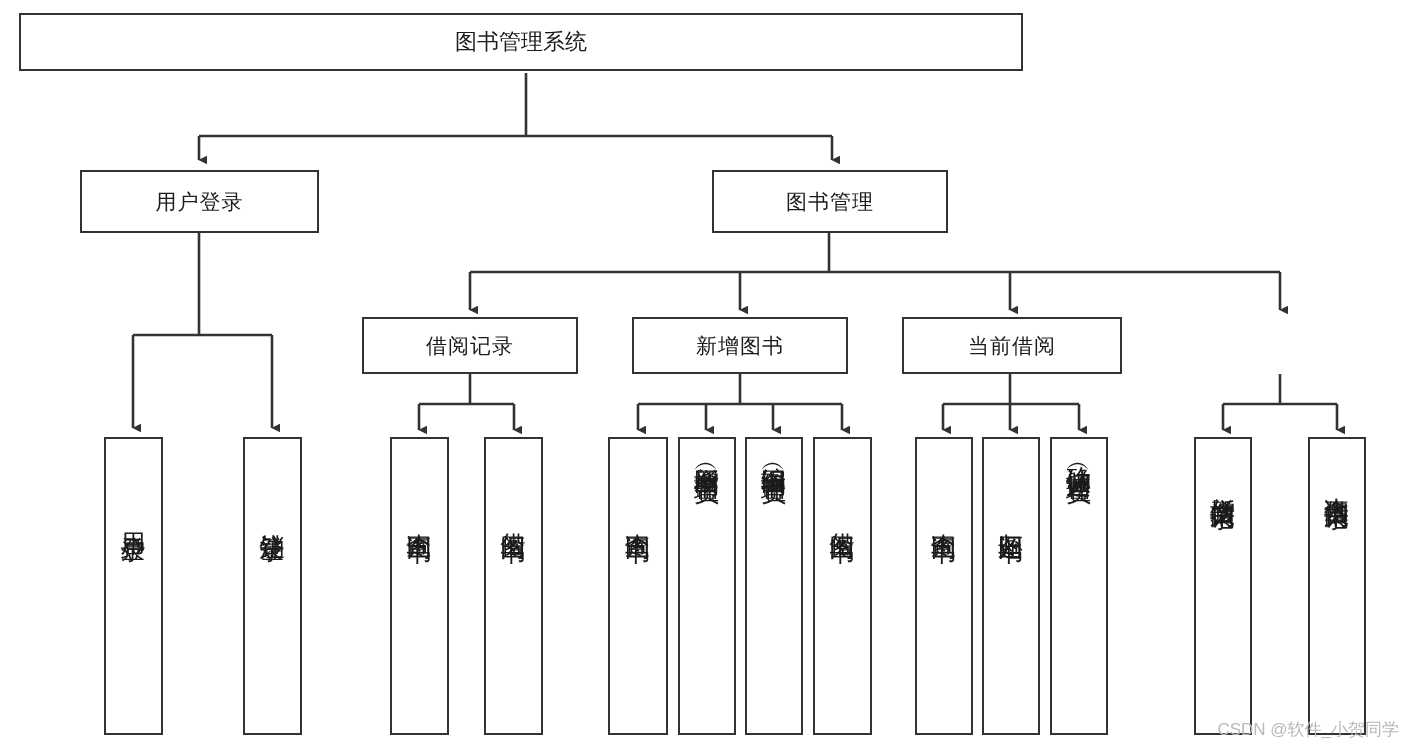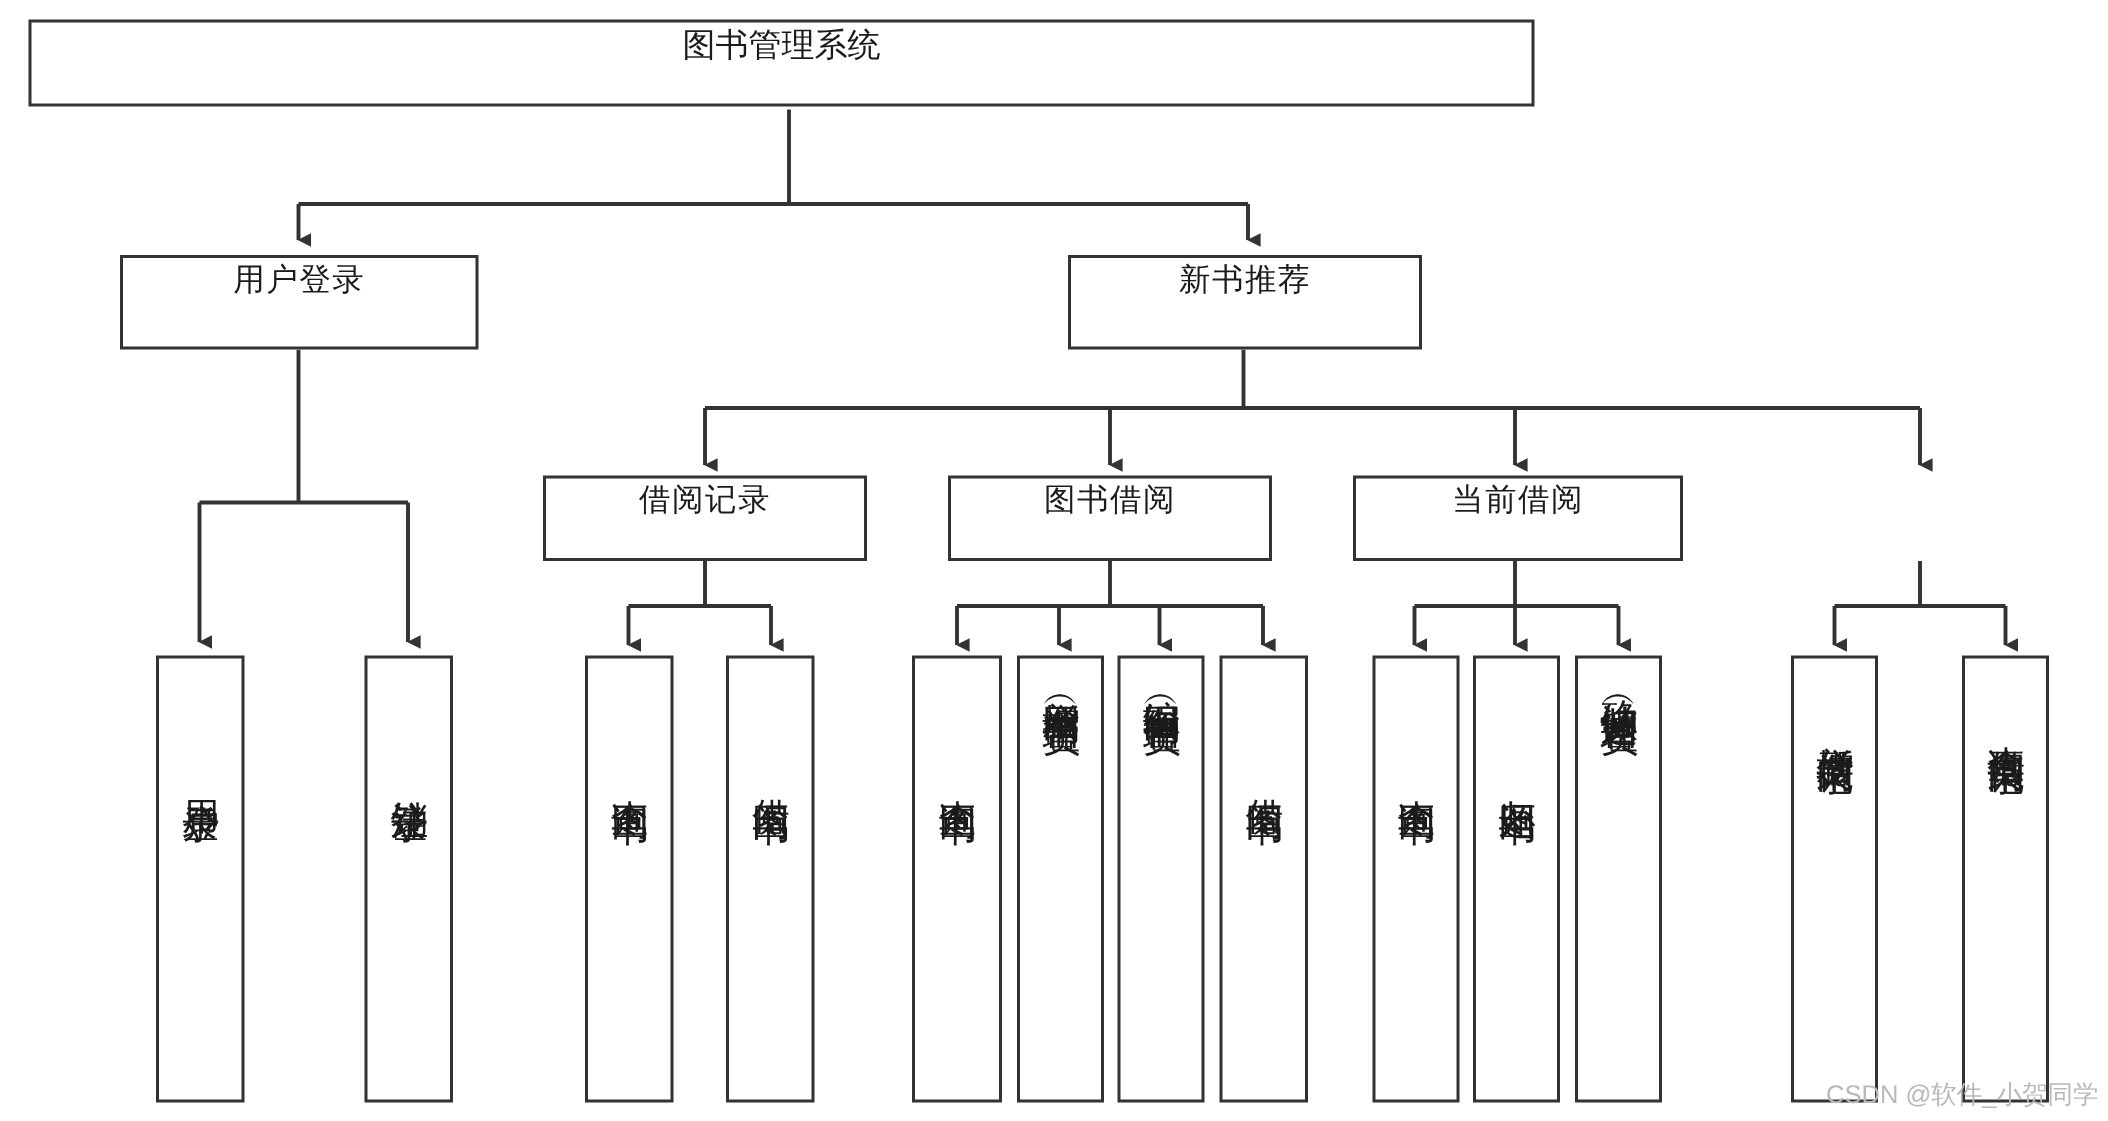--- a/index.html
+++ b/index.html
@@ -7,7 +7,7 @@
   #stage{position:relative;width:1405px;height:747px;overflow:hidden;background:#ffffff;}
   svg.wires{position:absolute;left:0;top:0;width:1405px;height:747px;pointer-events:none;}
   .node{position:absolute;box-sizing:border-box;border:2.5px solid #333333;background:#ffffff;
-        display:flex;align-items:flex-start;justify-content:center;color:#1b1b1b;}
+        display:flex;align-items:center;justify-content:center;color:#1b1b1b;}
   .node.h{font-size:21px;letter-spacing:1px;}
   .node.root{font-size:22px;}
   .leaf{position:absolute;box-sizing:border-box;border:2.5px solid #333333;background:#ffffff;

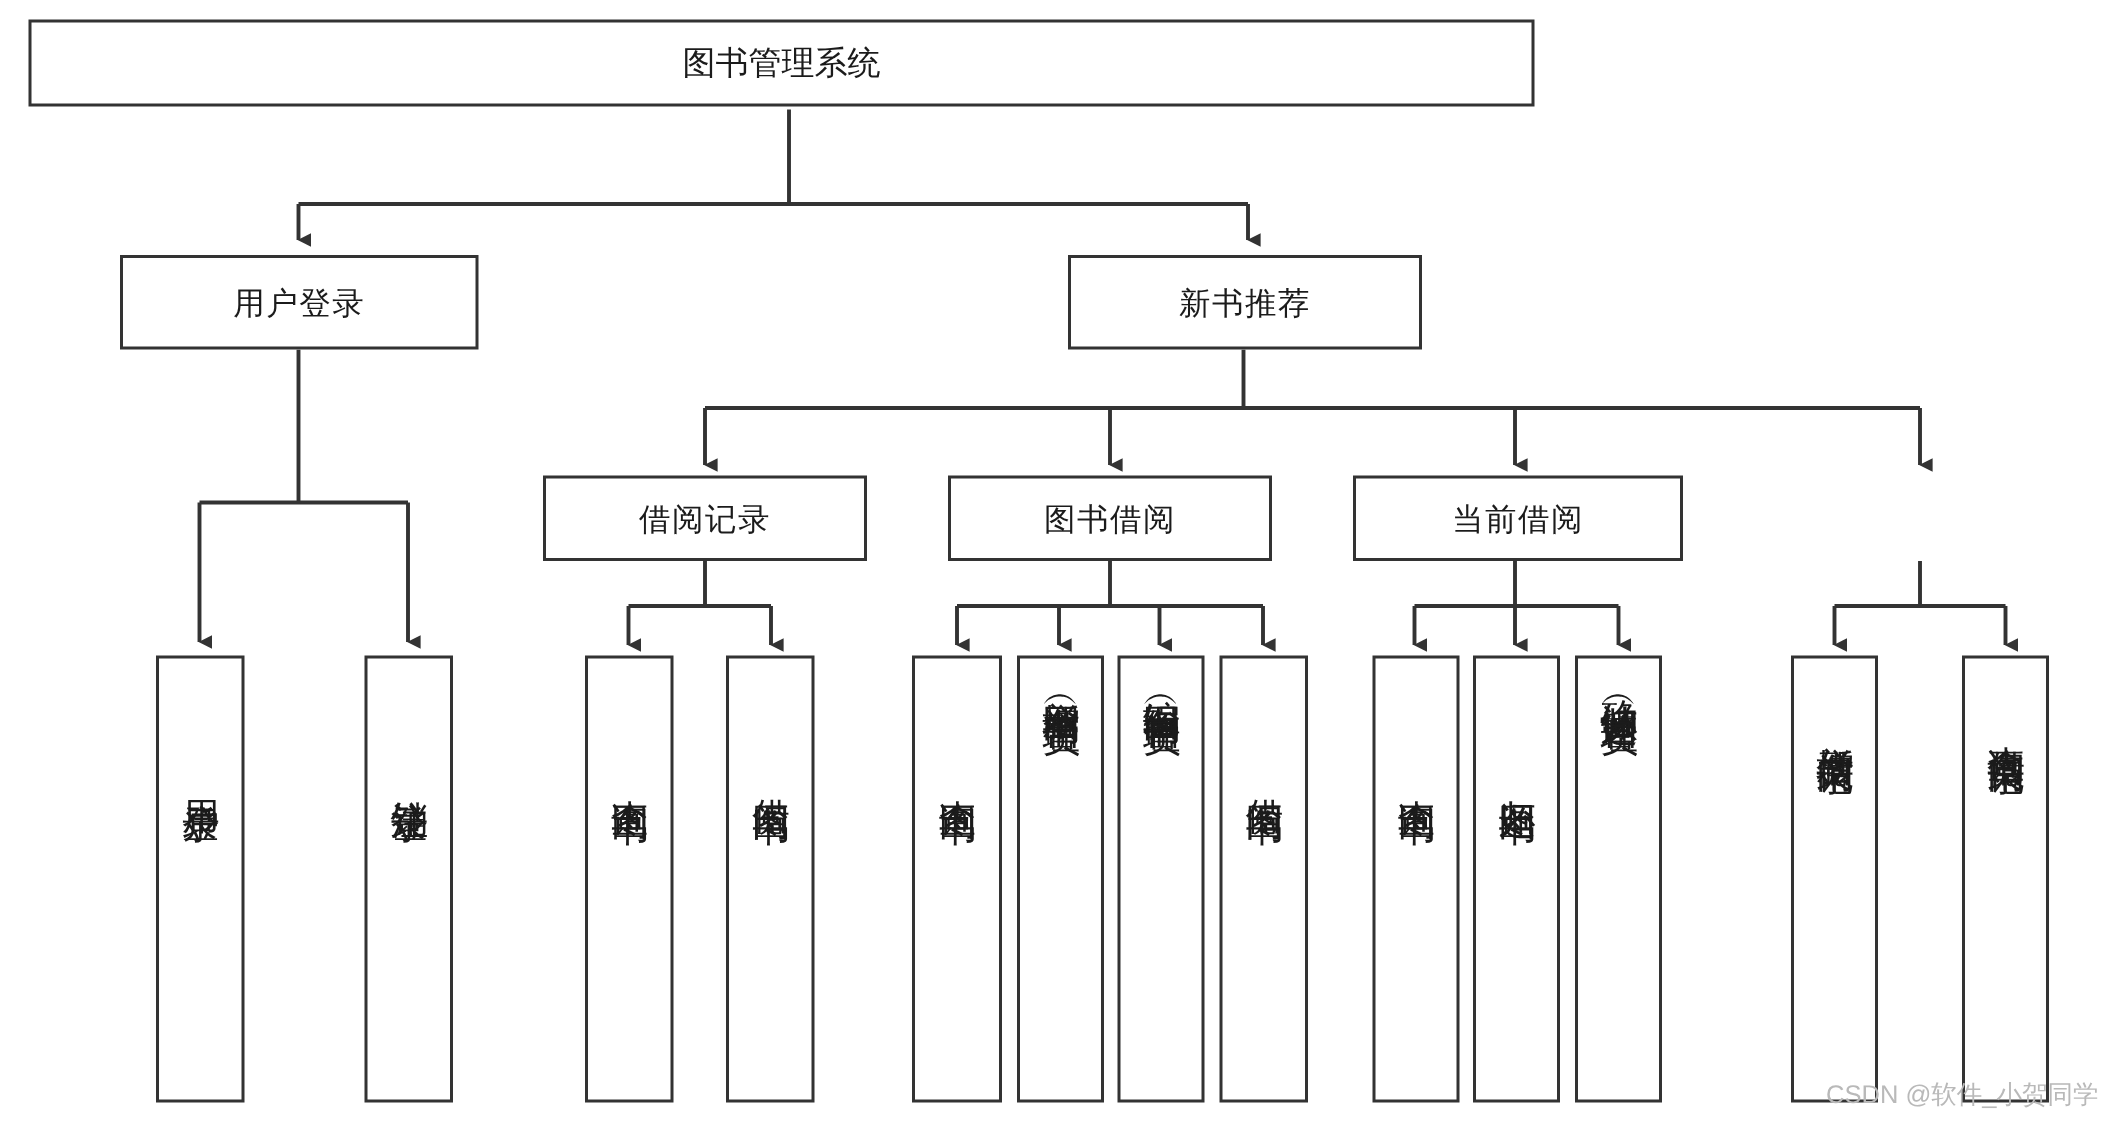--- a/index.html
+++ b/index.html
@@ -79,7 +79,7 @@
     <span>用户登录</span>
   </div>
   <div class="node h" style="left:712px;top:170px;width:236px;height:63px;">
-    <span>新书推荐</span>
+    <span>图书管理</span>
   </div>
 
   <div class="node h" style="left:362px;top:317px;width:216px;height:57px;">

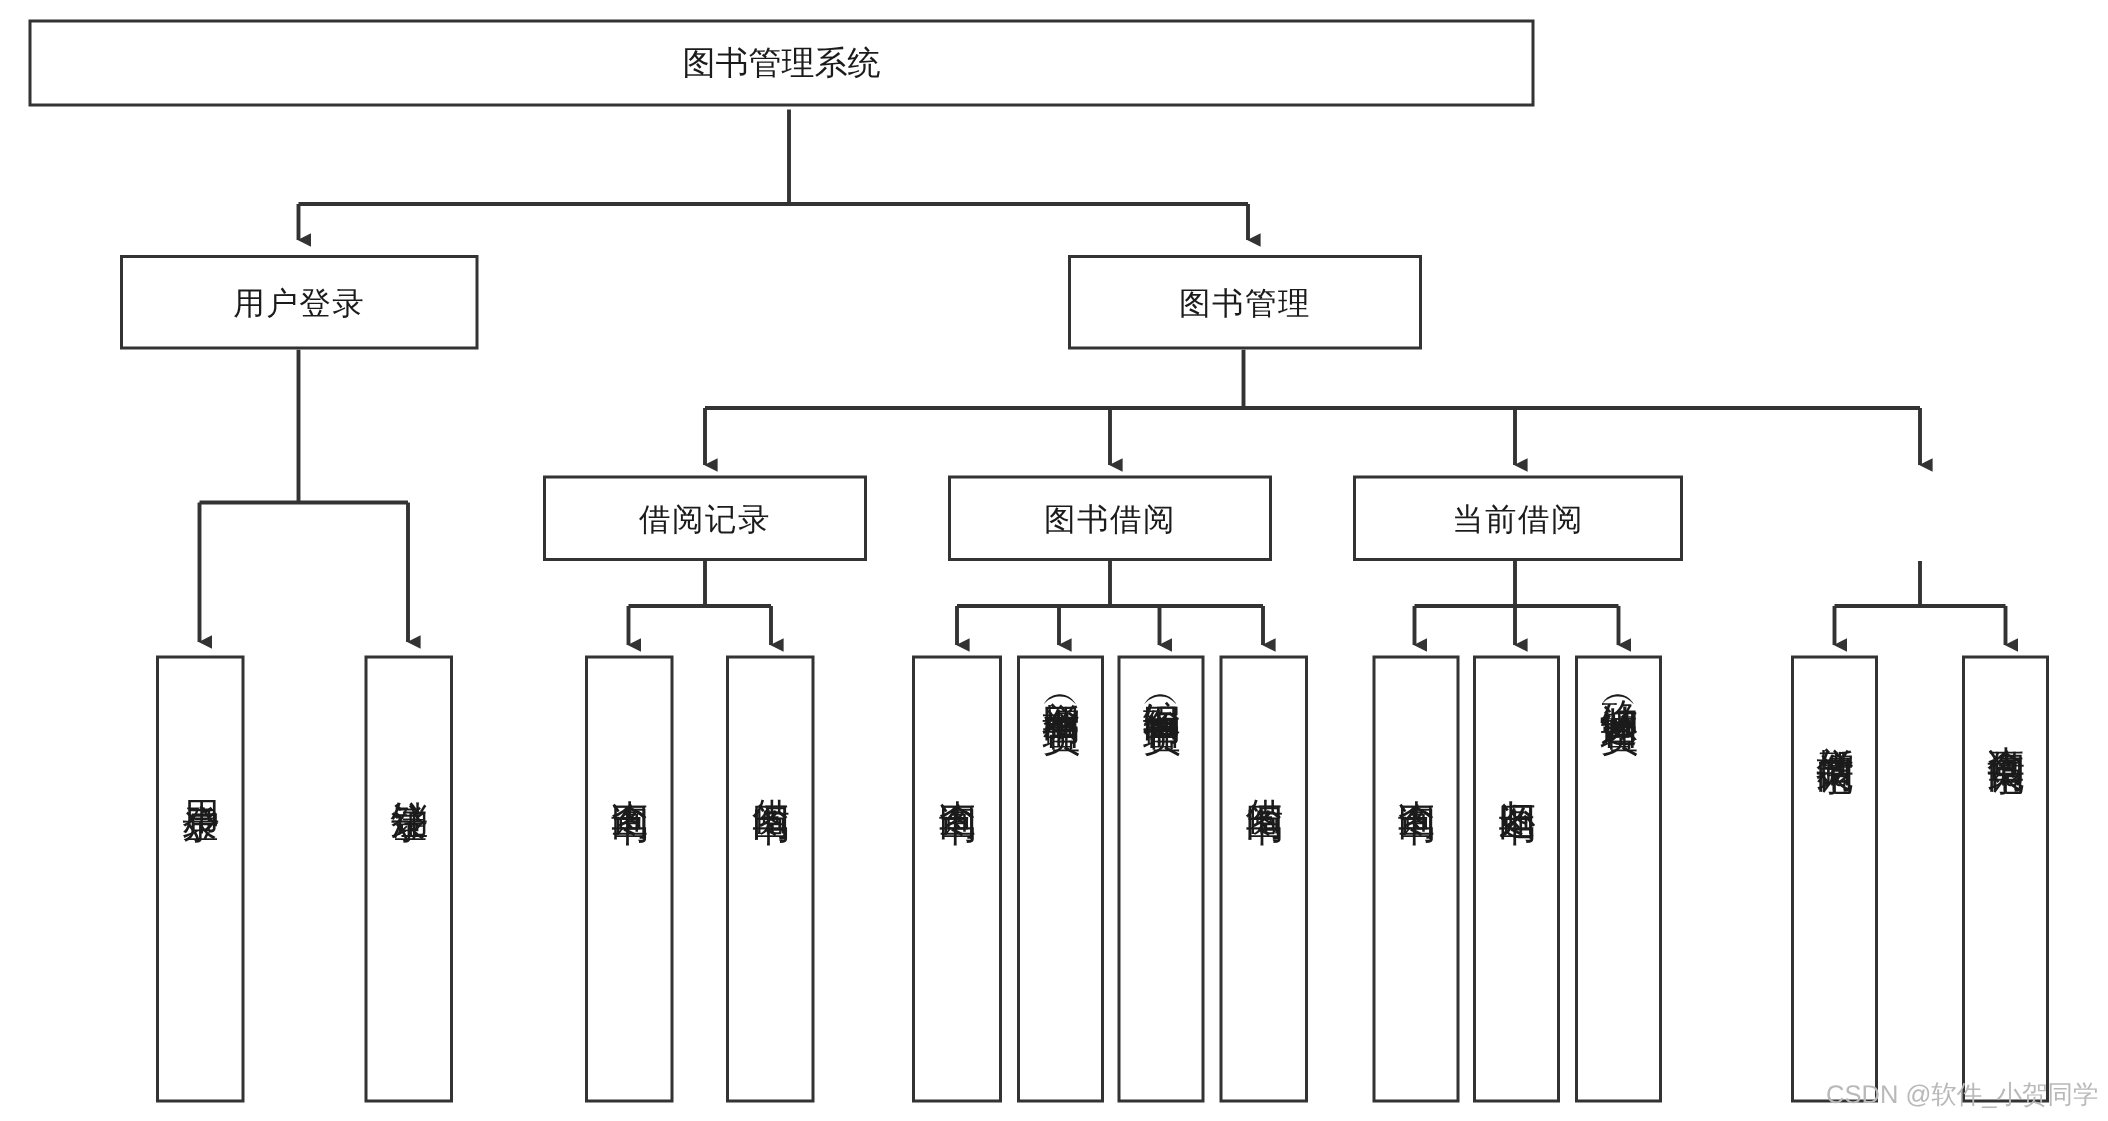--- a/index.html
+++ b/index.html
@@ -86,7 +86,7 @@
     <span>借阅记录</span>
   </div>
   <div class="node h" style="left:632px;top:317px;width:216px;height:57px;">
-    <span>图书借阅</span>
+    <span>新增图书</span>
   </div>
   <div class="node h" style="left:902px;top:317px;width:220px;height:57px;">
     <span>当前借阅</span>

